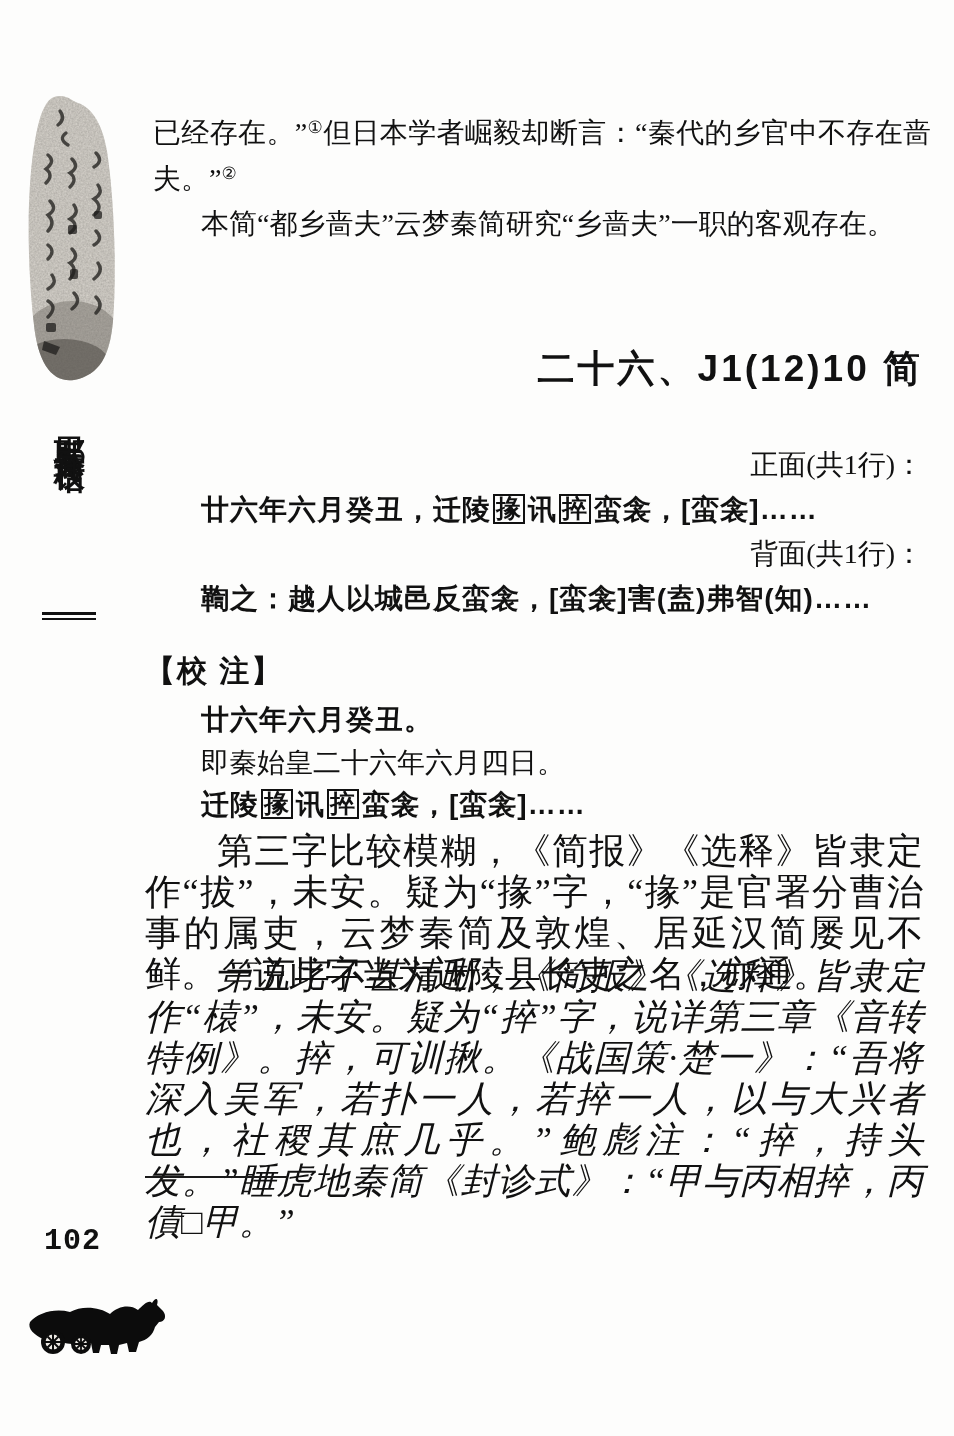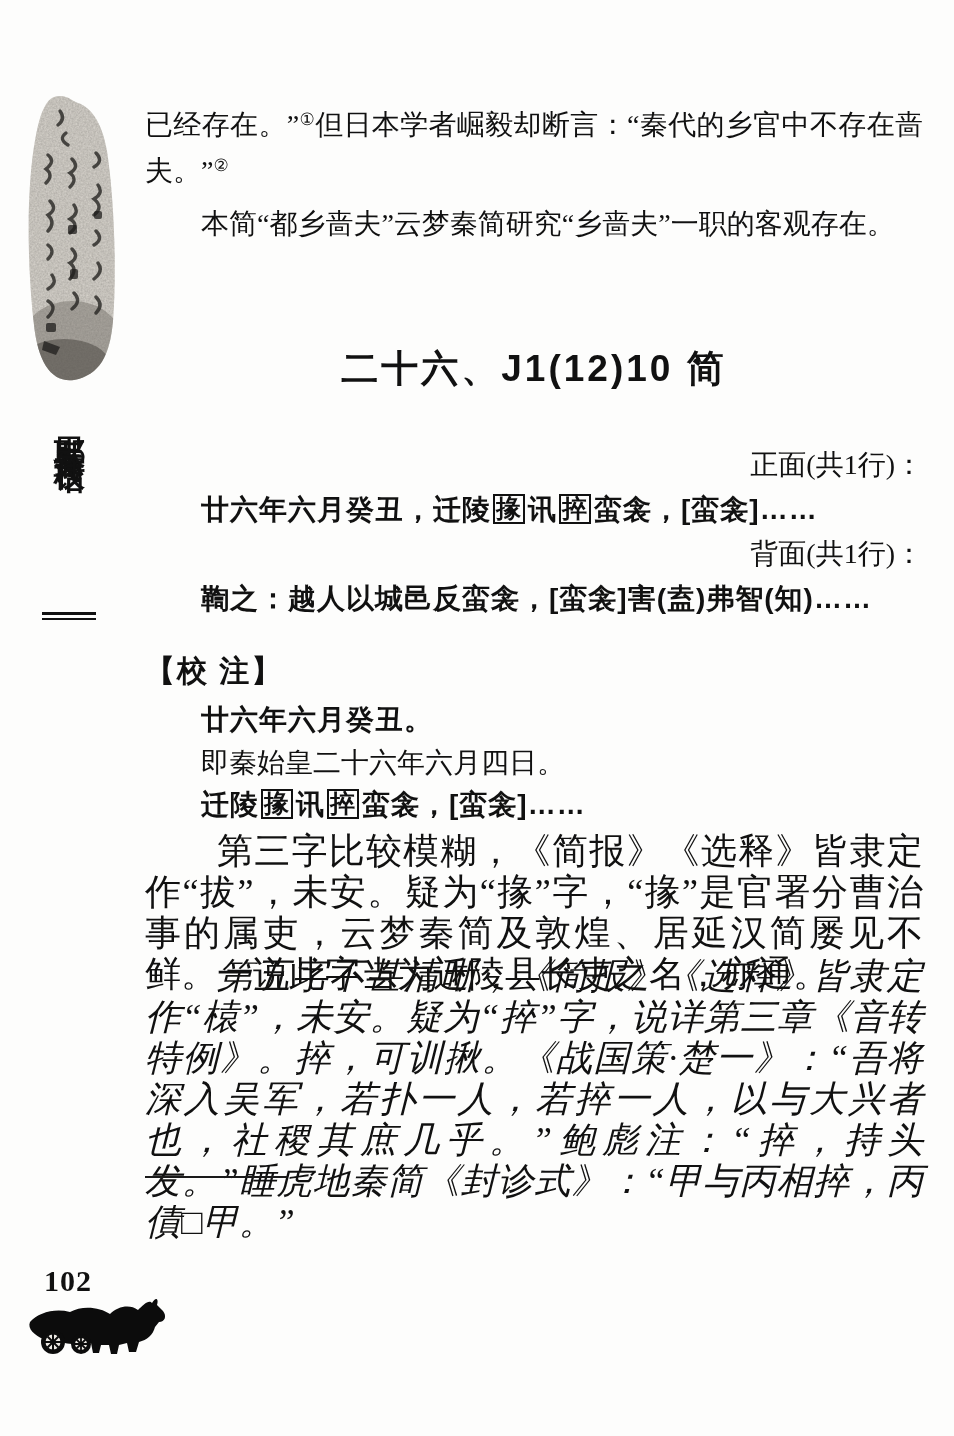--- a/index.html
+++ b/index.html
@@ -91,7 +91,7 @@
 <div class="abs sidebar-title">里耶秦简校诂</div>
 <div class="abs sidebar-rule"></div>
 
-<div class="abs main-col bodytext" style="top:102px;font-size:28px;line-height:46px;">
+<div class="abs main-col bodytext" style="top:110px;font-size:28px;line-height:46px;margin-left:8px;">
   <span>已经存在。”</span><span class="fnref">①</span><span>但日本学者崛毅却断言：“秦代的乡官中不存在啬夫。”</span><span class="fnref">②</span>
 </div>
 <div class="abs main-col bodytext indent2" style="top:203px;font-size:28px;">本简“都乡啬夫”云梦秦简研究“乡啬夫”一职的客观存在。</div>

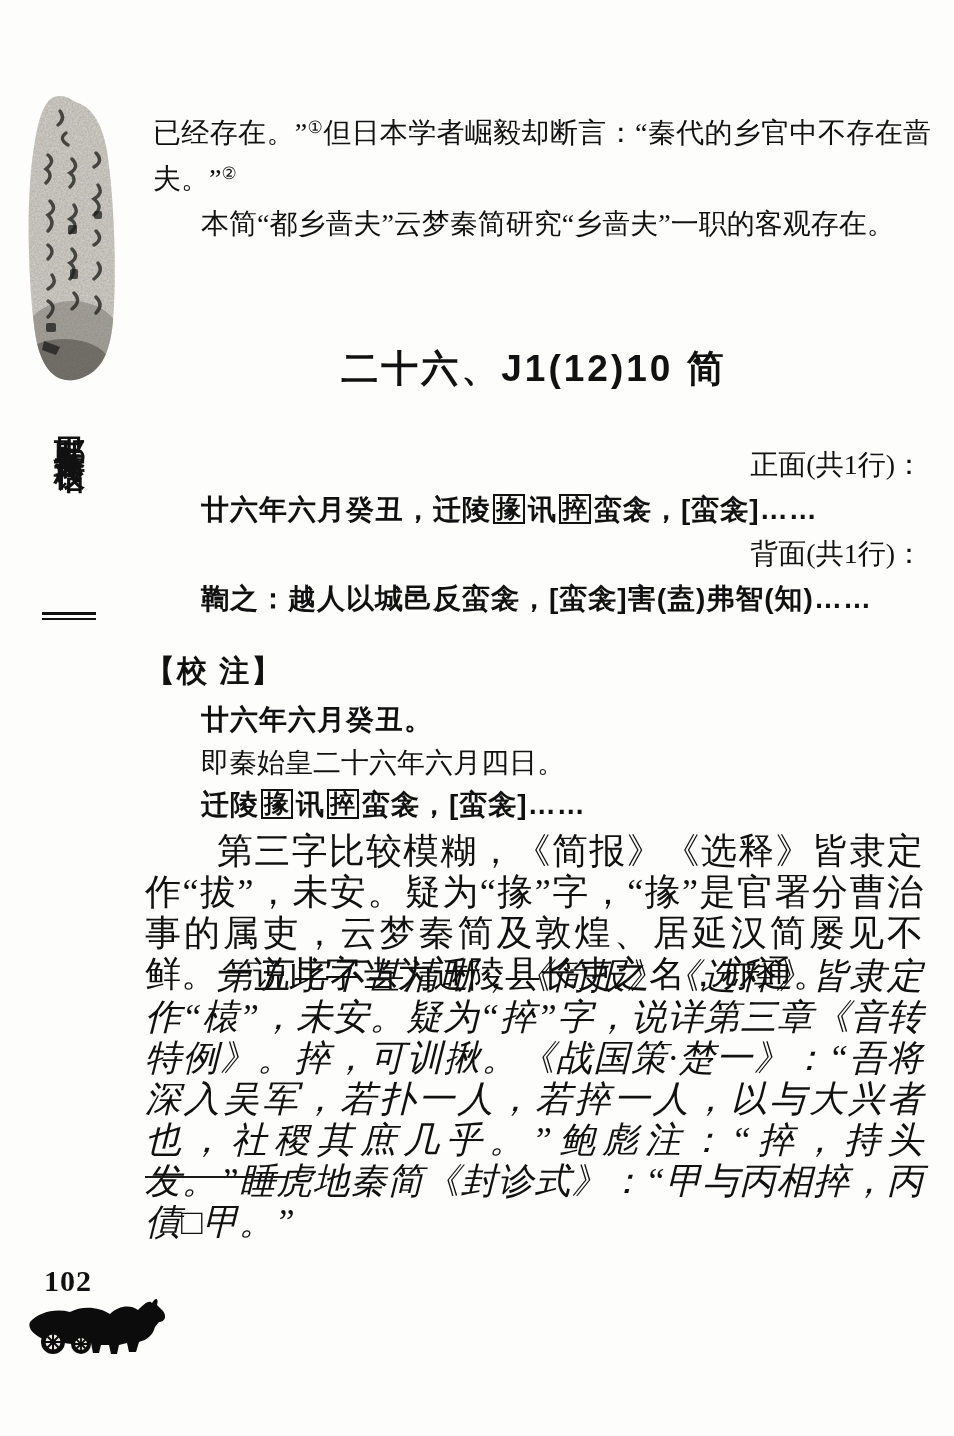--- a/index.html
+++ b/index.html
@@ -96,7 +96,7 @@
 </div>
 <div class="abs main-col bodytext indent2" style="top:203px;font-size:28px;">本简“都乡啬夫”云梦秦简研究“乡啬夫”一职的客观存在。</div>
 
-<div class="abs main-col hei section-title" style="top:344px;">二十六、J1(12)10 简</div>
+<div class="abs main-col hei section-title" style="top:344px;text-align:right;">二十六、J1(12)10 简</div>
 
 <div class="abs main-col listing serif" style="top:448px;text-align:right;">正面(共1行)：</div>
 

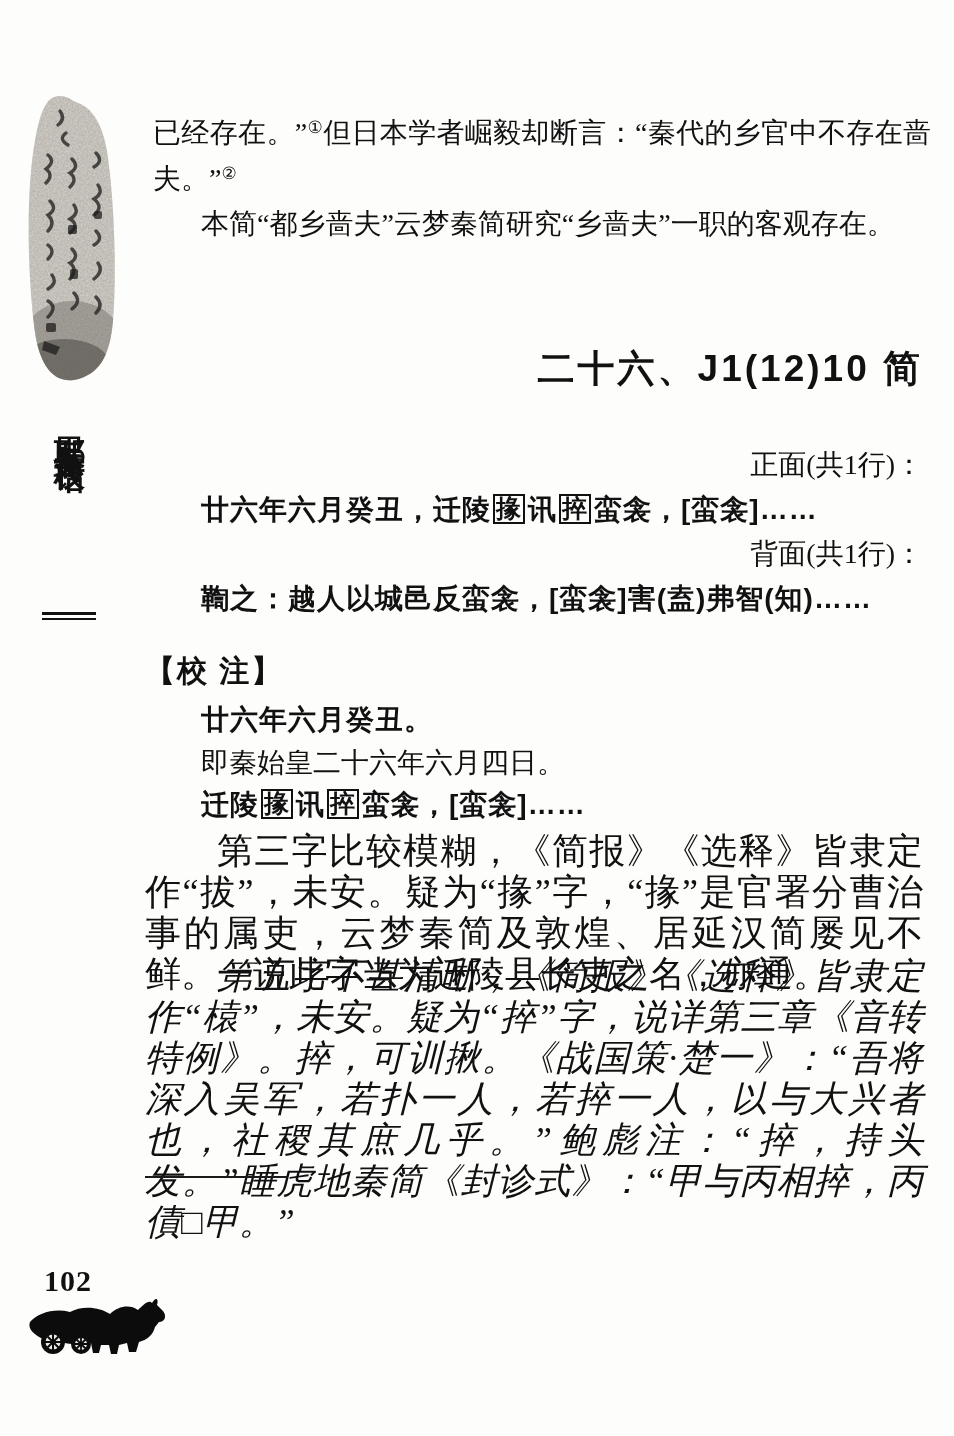--- a/index.html
+++ b/index.html
@@ -46,8 +46,8 @@
     border-top:3px solid #111;border-bottom:2px solid #111;
   }
   .page-number{
-    left:44px;top:1264px;font-size:30px;font-weight:600;
-    font-family:Liberation Serif, serif;letter-spacing:1px;
+    left:44px;top:1224px;font-size:30px;font-weight:600;
+    font-family:Liberation Mono, monospace;letter-spacing:1px;
   }
 </style>
 </head>

